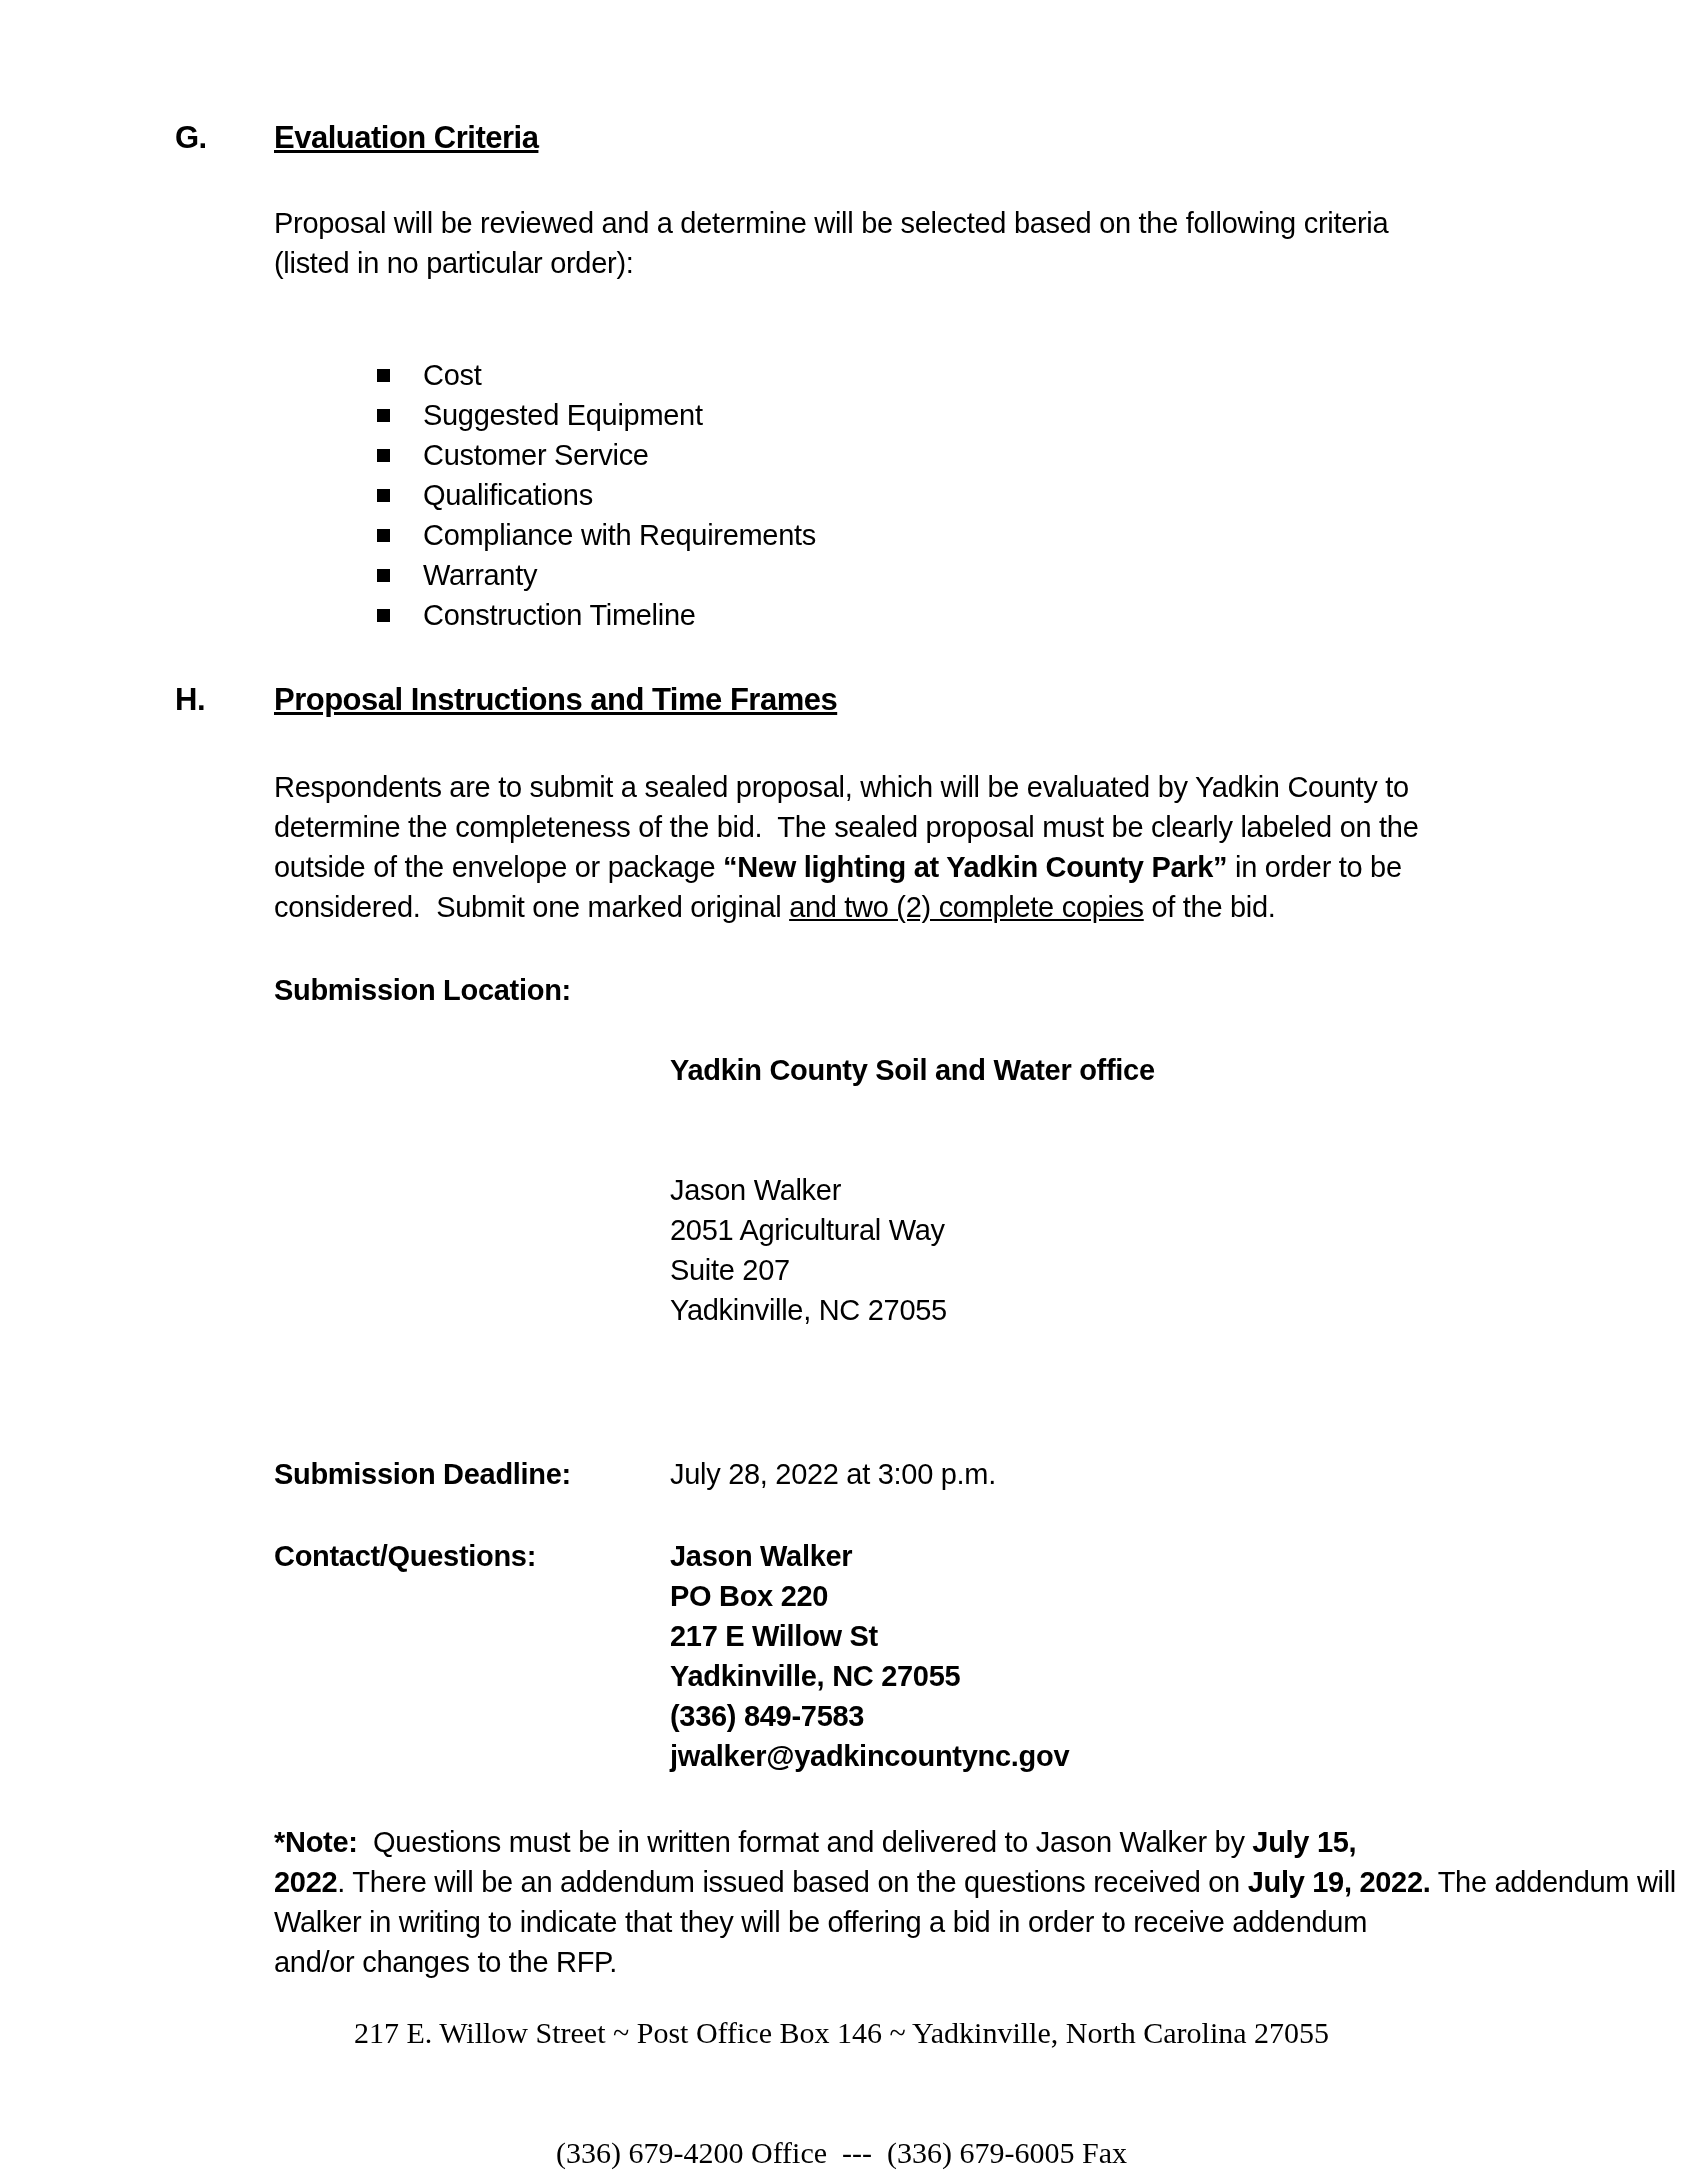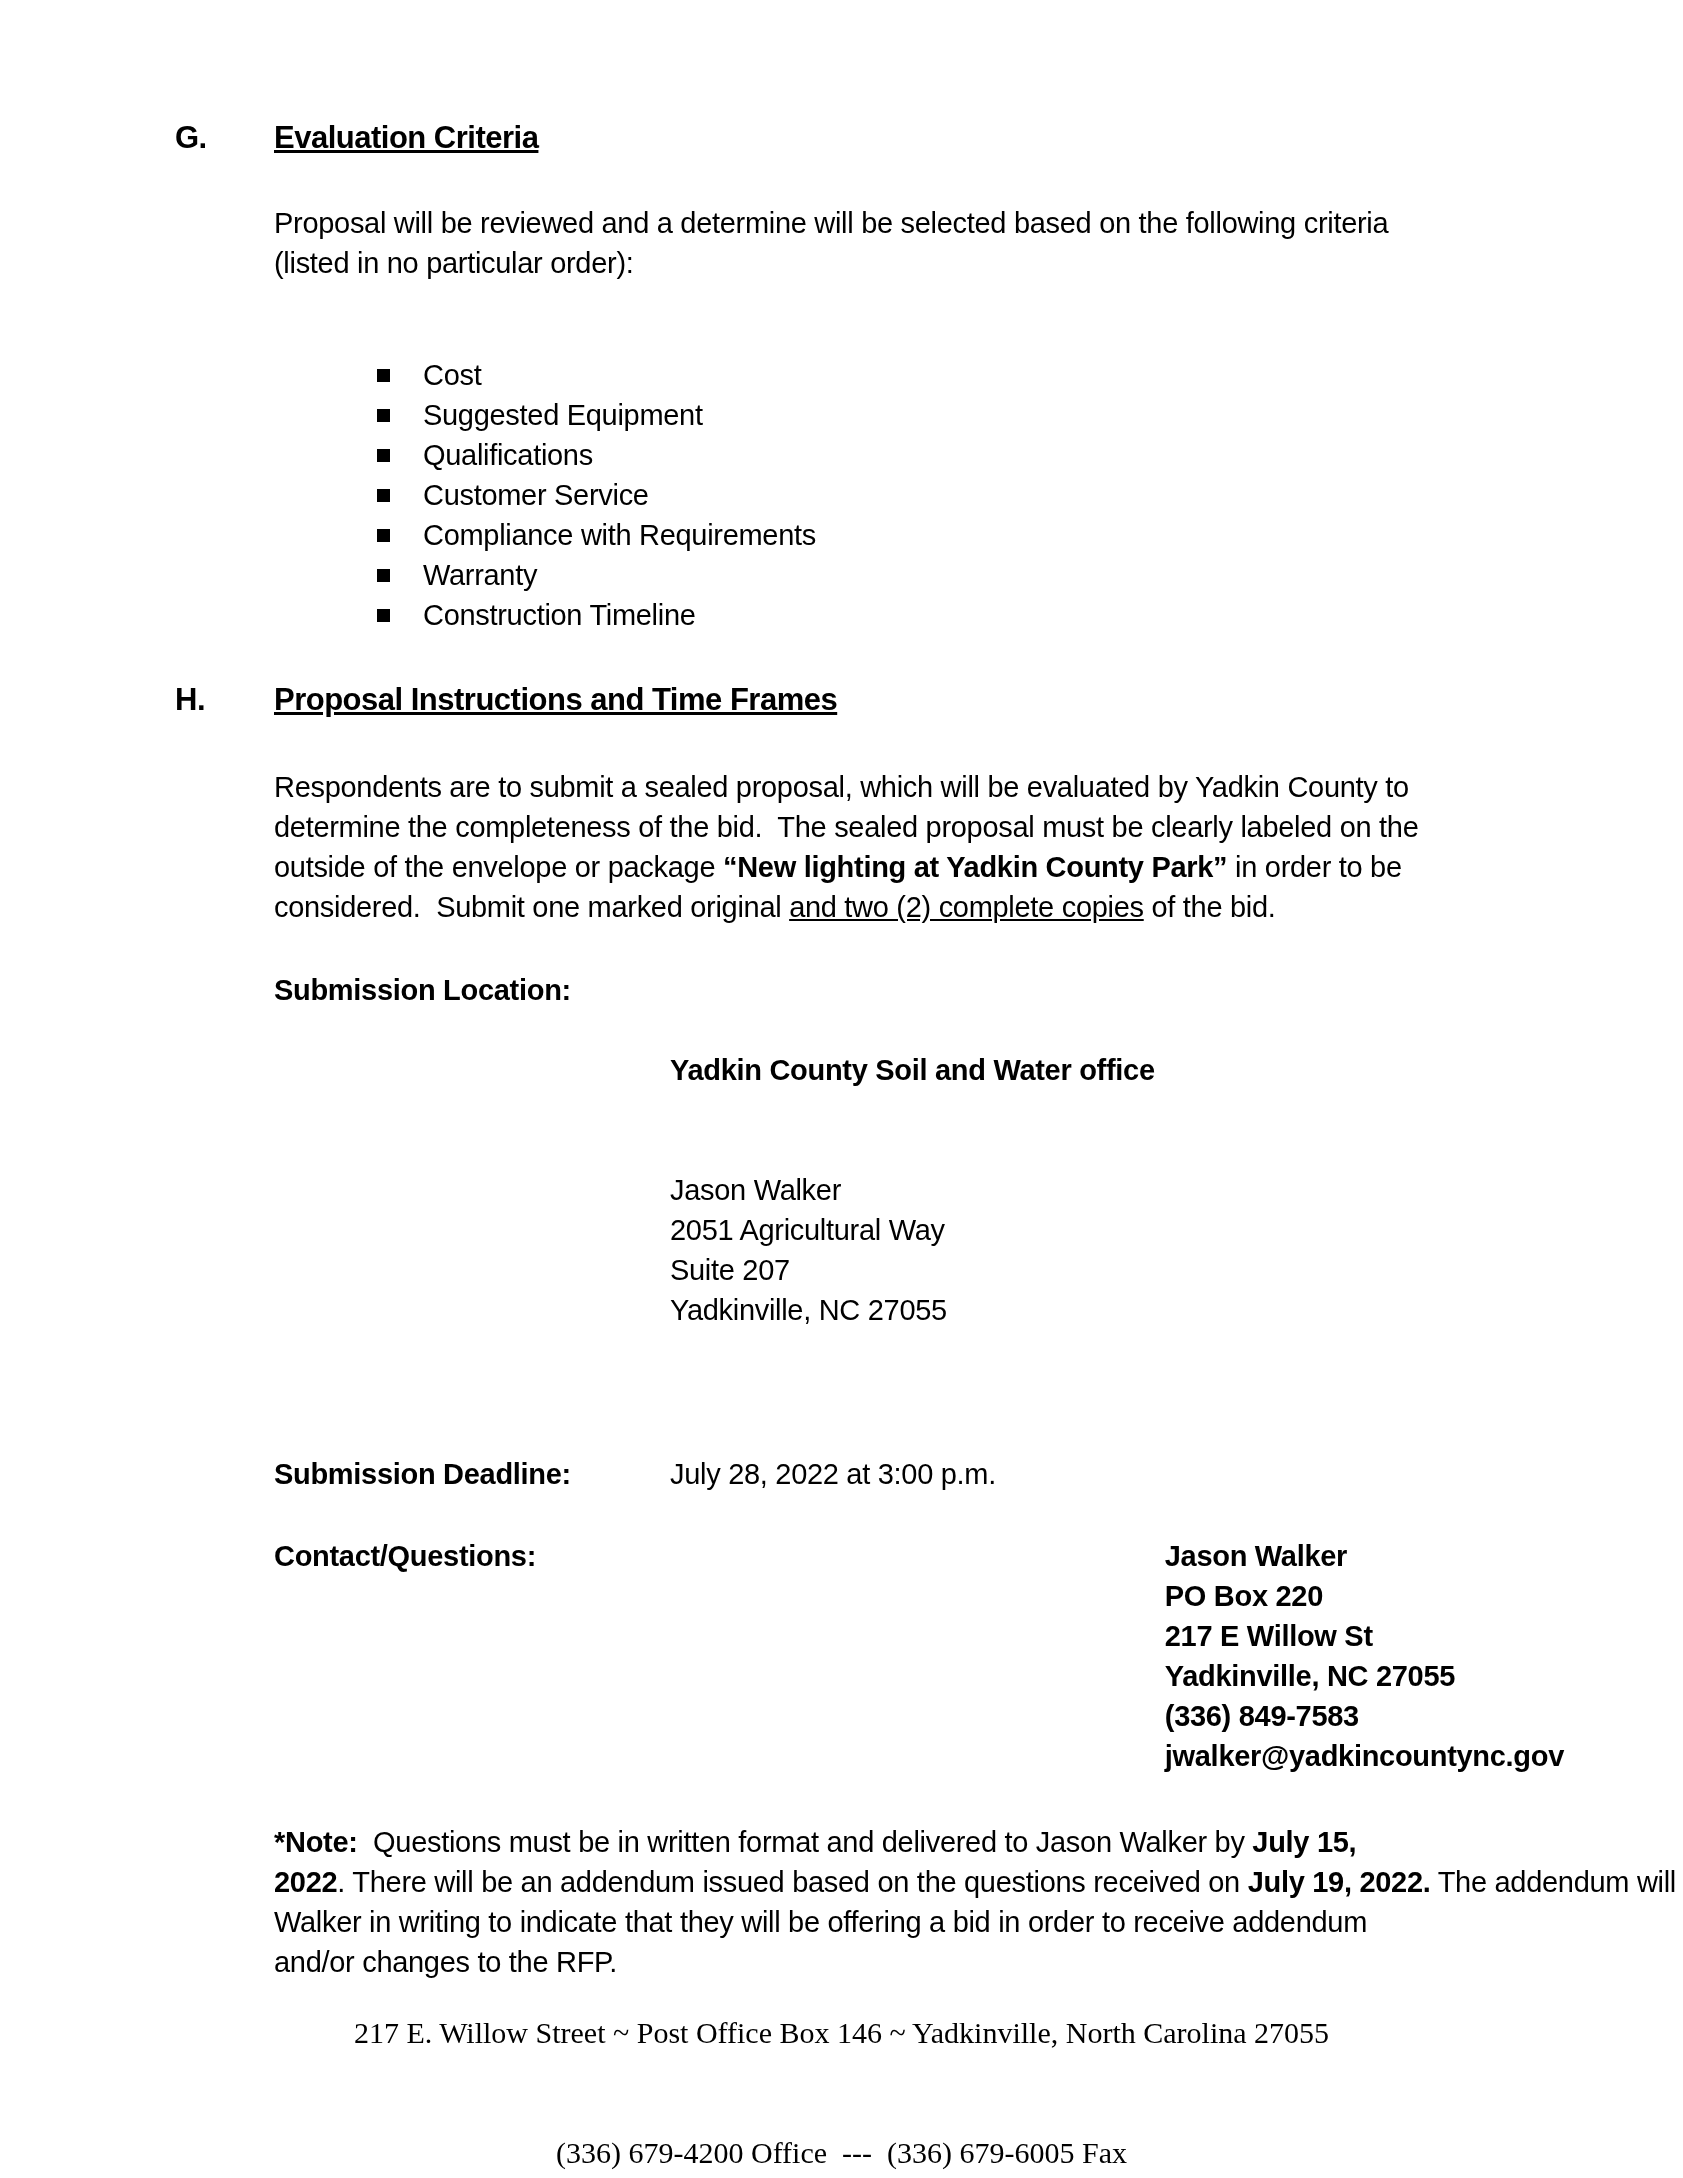--- a/index.html
+++ b/index.html
@@ -81,8 +81,8 @@
     <ul class="bullets">
       <li><span class="sq"></span><span>Cost</span></li>
       <li><span class="sq"></span><span>Suggested Equipment</span></li>
+      <li><span class="sq"></span><span>Customer Service</span></li>
       <li><span class="sq"></span><span>Qualifications</span></li>
-      <li><span class="sq"></span><span>Customer Service</span></li>
       <li><span class="sq"></span><span>Compliance with Requirements</span></li>
       <li><span class="sq"></span><span>Warranty</span></li>
       <li><span class="sq"></span><span>Construction Timeline</span></li>

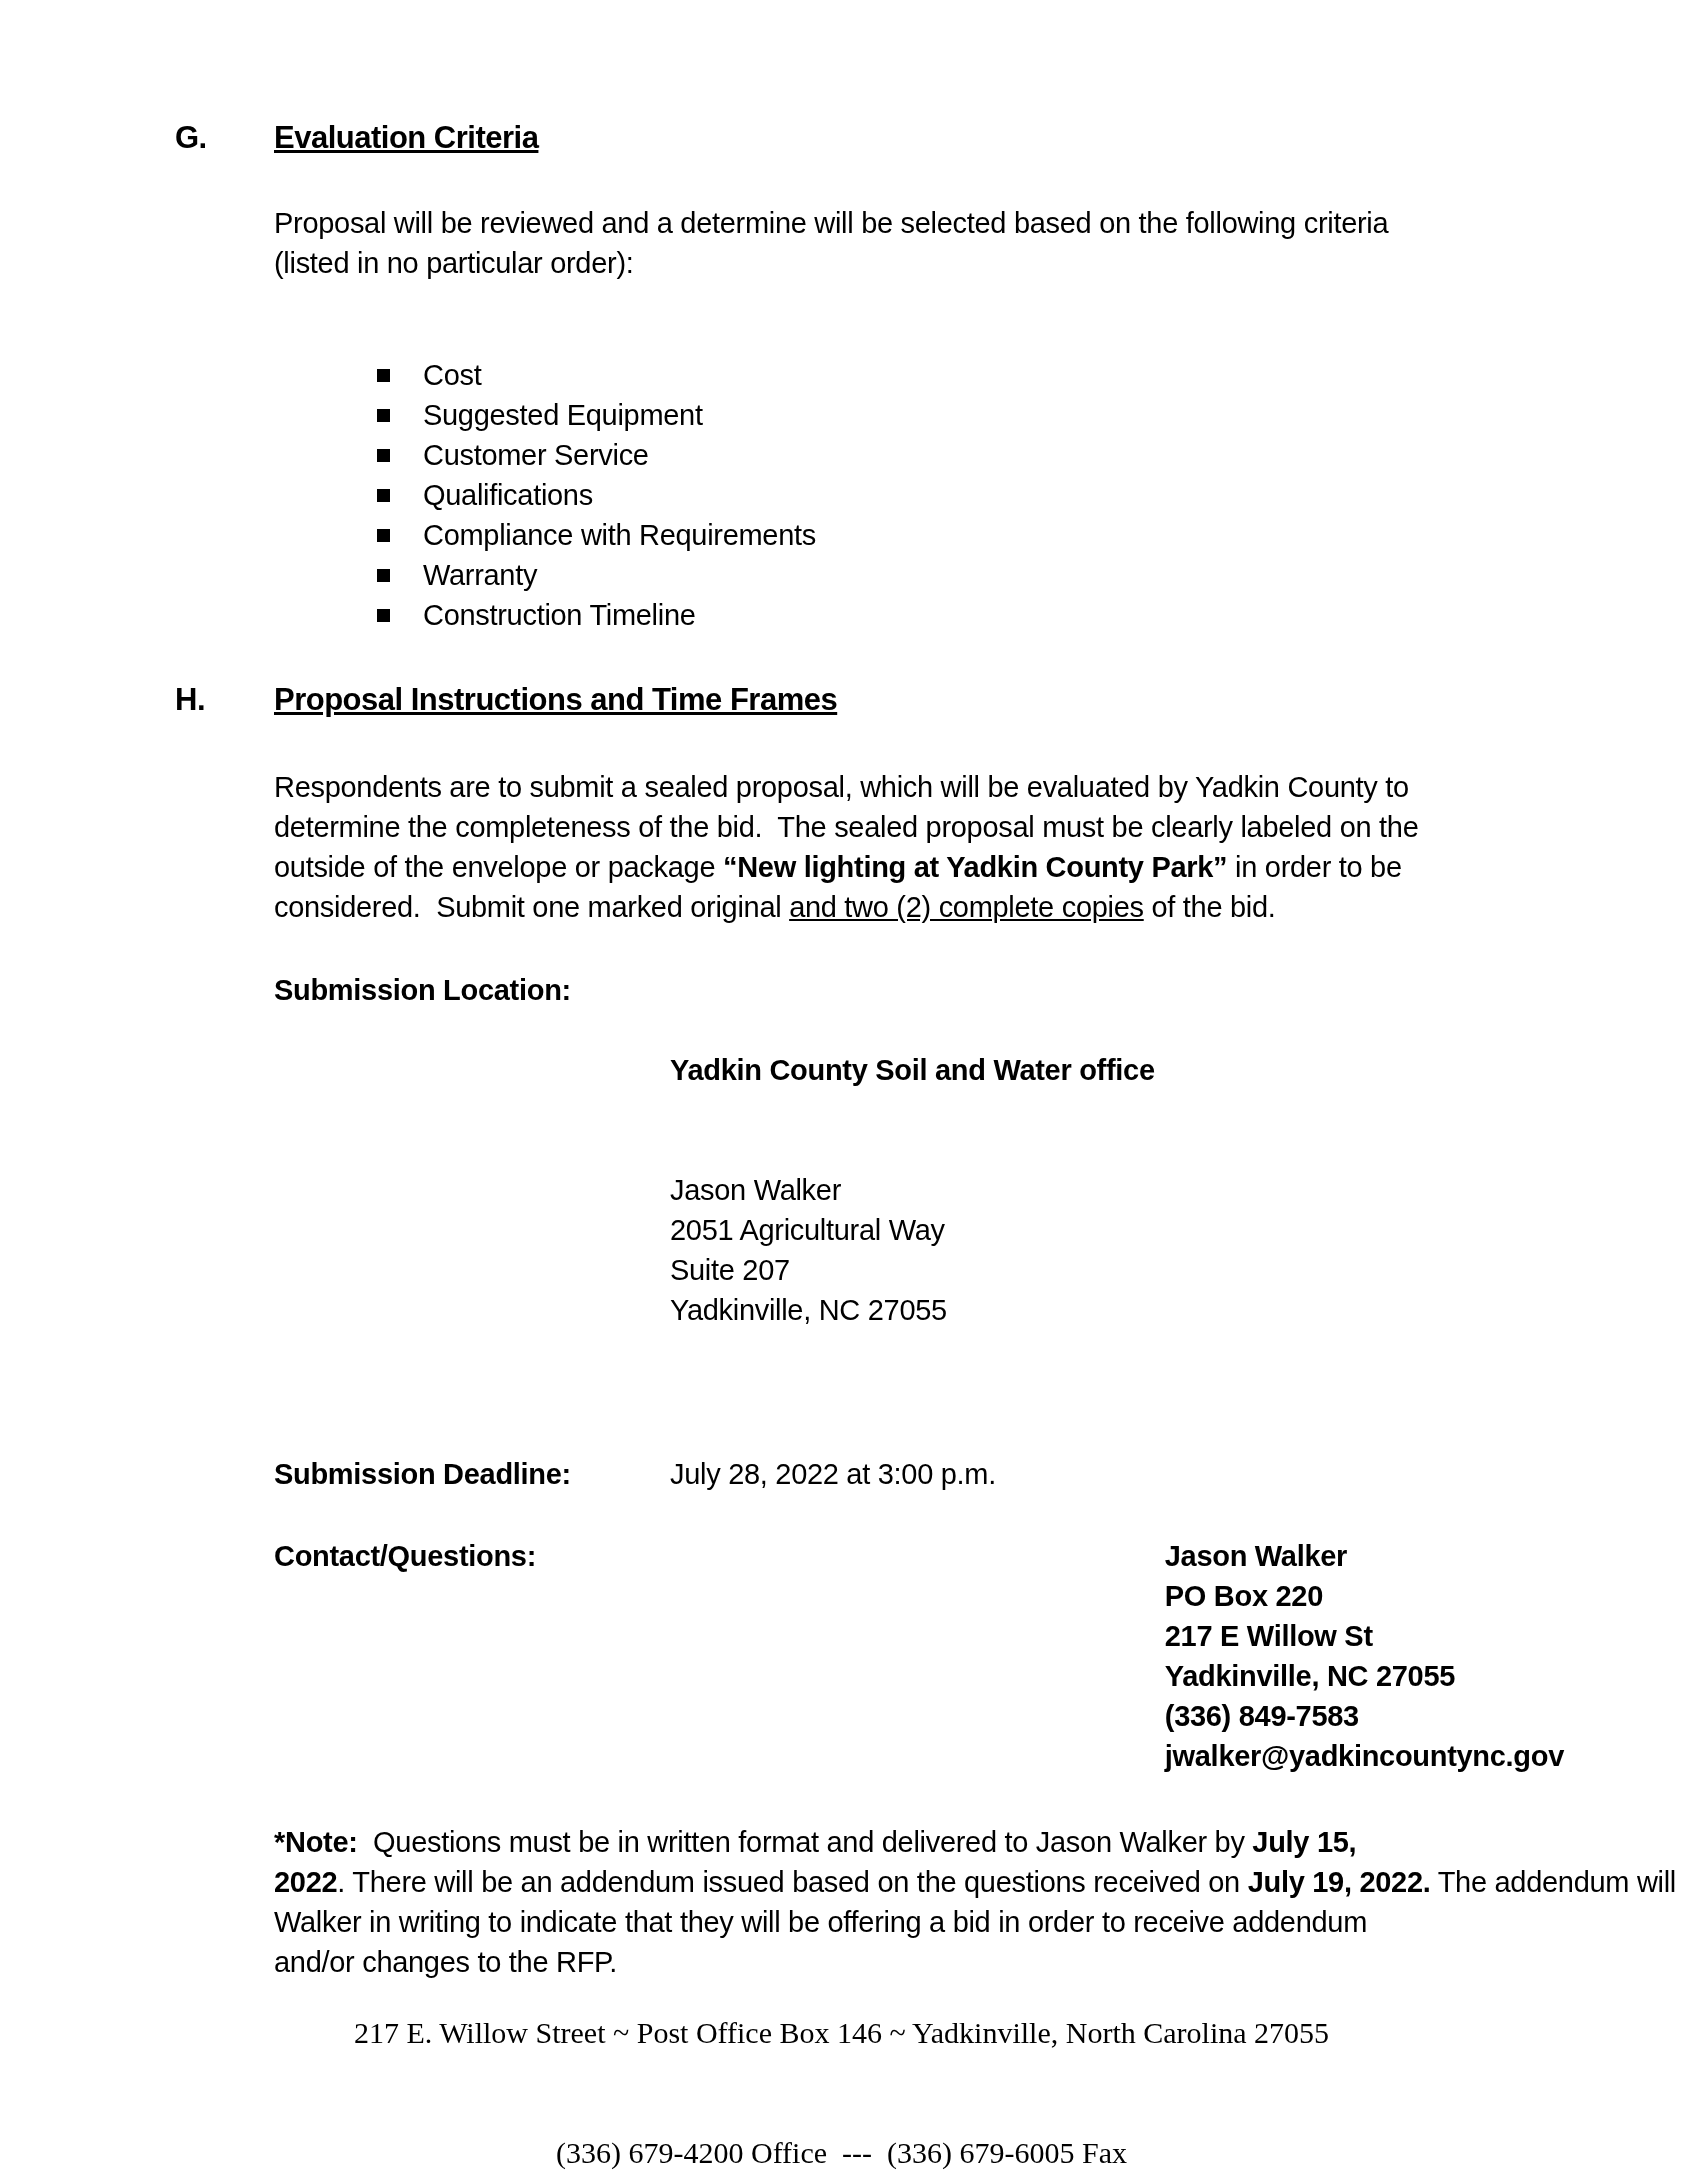--- a/index.html
+++ b/index.html
@@ -47,7 +47,7 @@
   .kv { display: flex; }
   .kv-loc     { margin-top: 43px; }
   .kv-dead    { margin-top: 44px; align-items: flex-end; }
-  .kv-contact { margin-top: 42px; justify-content: space-between; }
+  .kv-contact { margin-top: 42px; }
   .kv .label { flex: 0 0 396px; width: 396px; font-weight: 700; }
   .kv .value { white-space: pre; }
 

